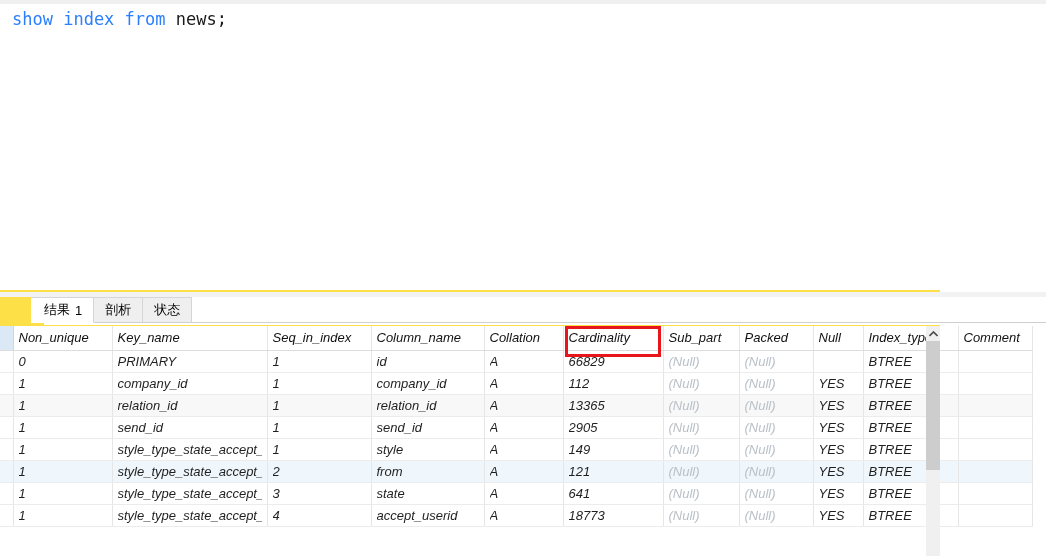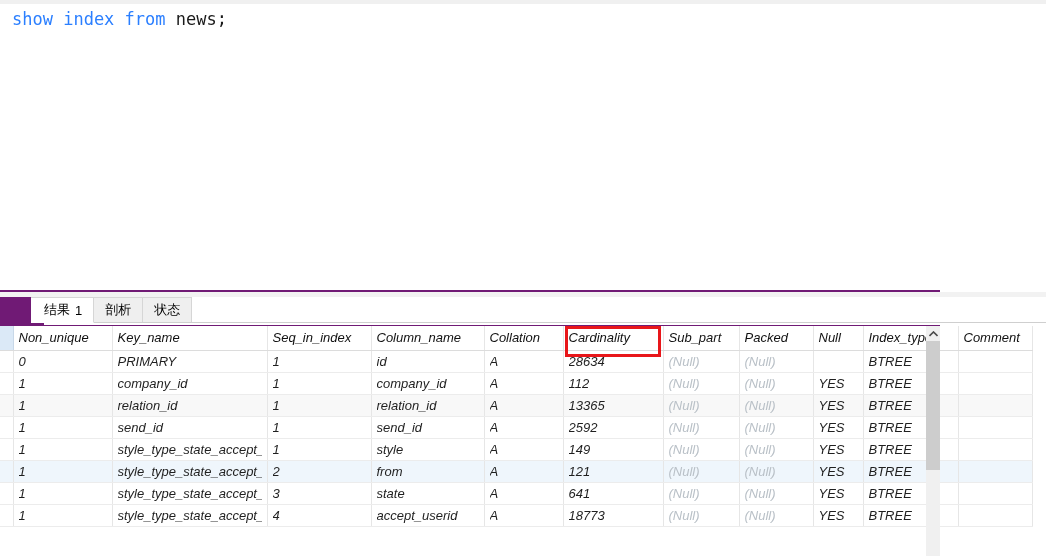--- a/index.html
+++ b/index.html
@@ -19,7 +19,7 @@
     position: relative;
     width: 940px;
     height: 556px;
-    background: #701a75;
+    background: #fde047;
   }
 
   

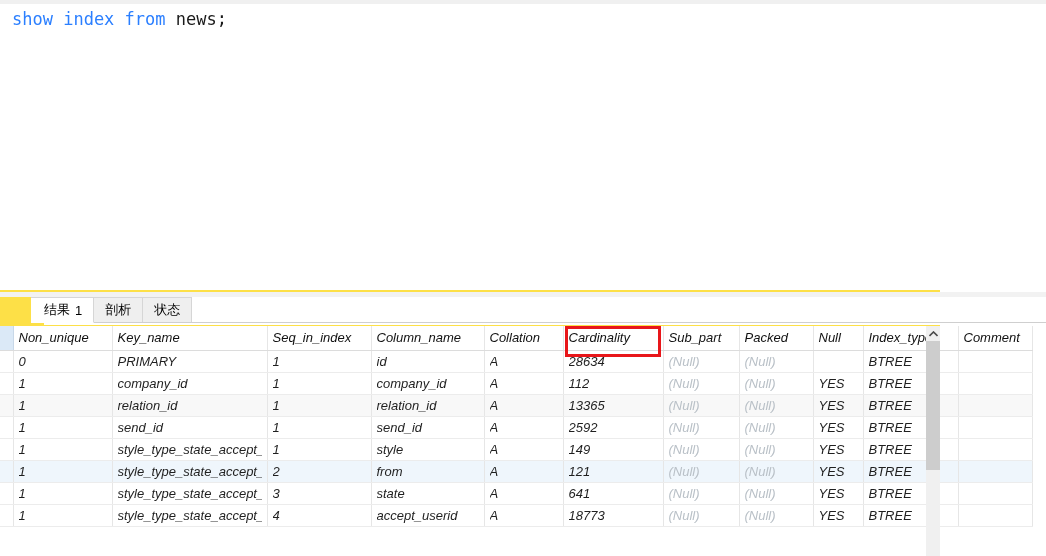--- a/index.html
+++ b/index.html
@@ -314,7 +314,7 @@
               <span class="clip">A</span>
             </td>
             <td class="num">
-              <span class="clip">28634</span>
+              <span class="clip">66829</span>
             </td>
             <td class="nullv">
               <span class="clip">(Null)</span>

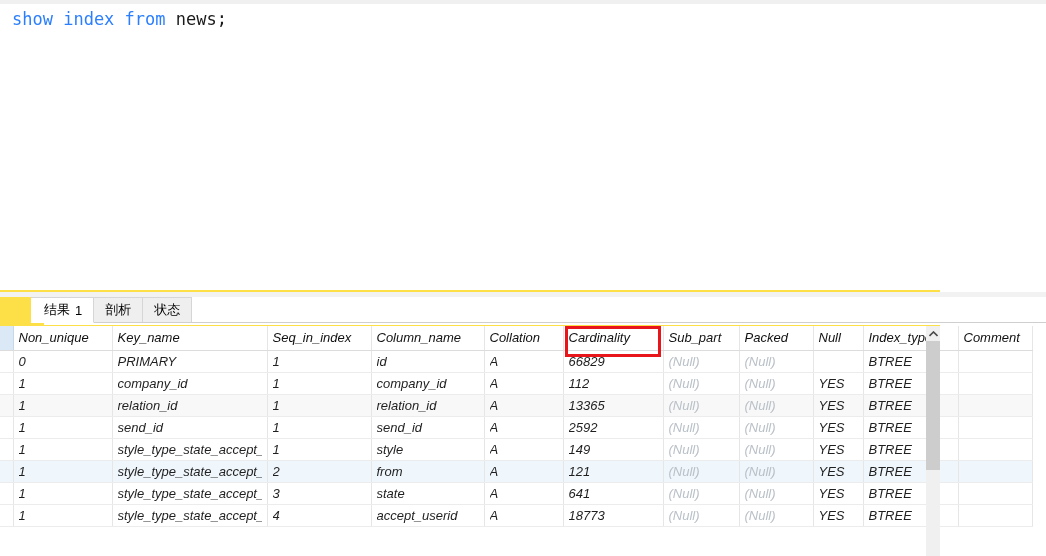--- a/index.html
+++ b/index.html
@@ -422,7 +422,7 @@
               <span class="clip">A</span>
             </td>
             <td class="num">
-              <span class="clip">2592</span>
+              <span class="clip">2905</span>
             </td>
             <td class="nullv">
               <span class="clip">(Null)</span>

